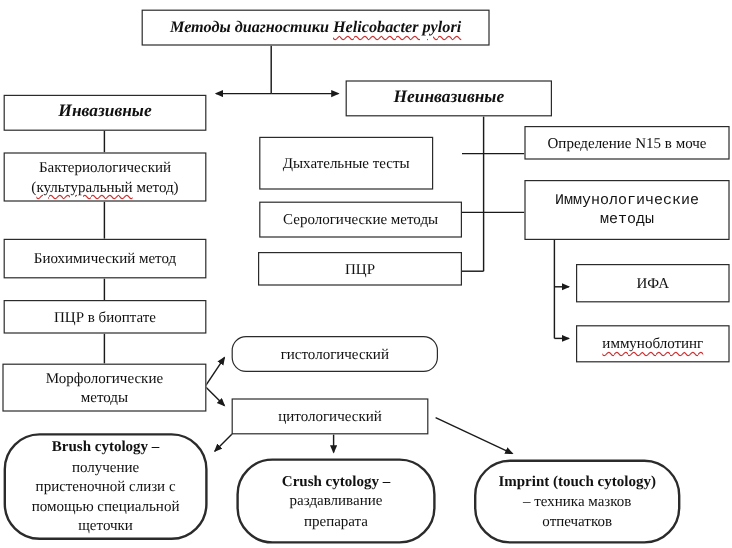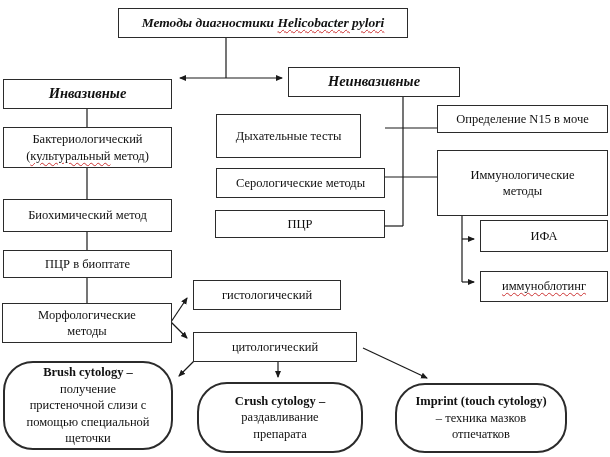--- a/index.html
+++ b/index.html
@@ -84,7 +84,7 @@
 
   <div class="box" style="left:437px;top:105px;width:171px;height:28px;">Определение N15 в моче</div>
 
-  <div class="box lines" style="left:437px;top:150px;width:171px;height:66px;">Иммунологические
+  <div class="box lines" style="left:437px;top:150px;width:171px;height:50px;font-family:Liberation Mono, monospace;">Иммунологические
 методы</div>
 
   <div class="box" style="left:480px;top:220px;width:128px;height:32px;">ИФА</div>

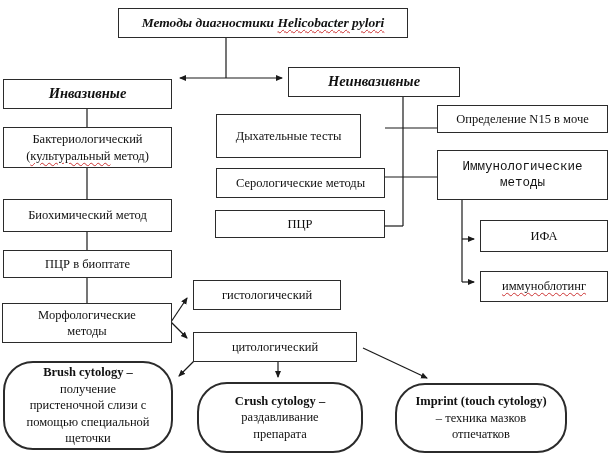--- a/index.html
+++ b/index.html
@@ -93,7 +93,7 @@
     <span class="wavy">иммуноблотинг</span>
   </div>
 
-  <div class="box" style="left:193px;top:280px;width:148px;height:30px;">гистологический</div>
+  <div class="box" style="left:193px;top:280px;width:172px;height:30px;border-radius:12px;">гистологический</div>
 
   <div class="box" style="left:193px;top:332px;width:164px;height:30px;">цитологический</div>
 

